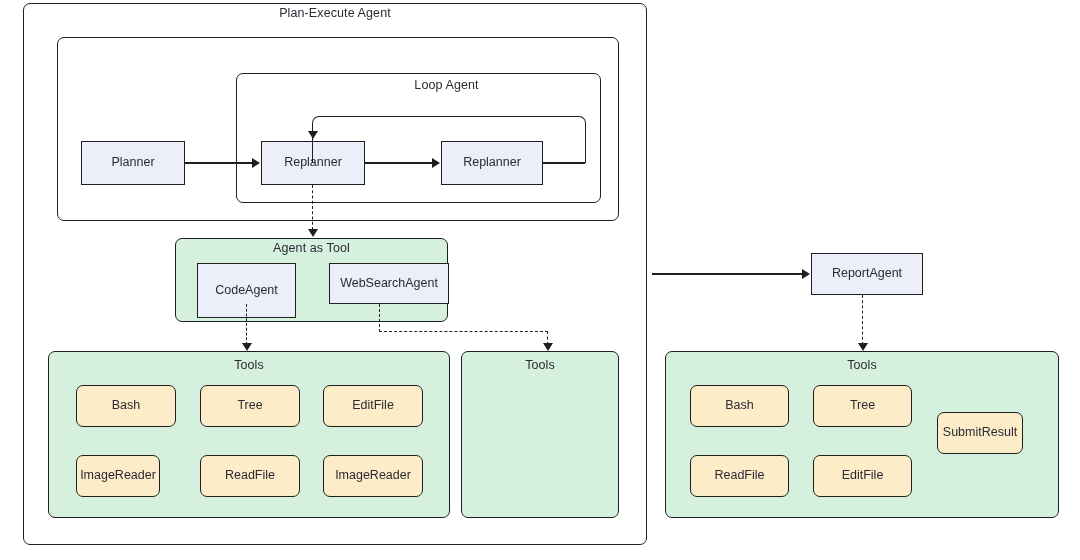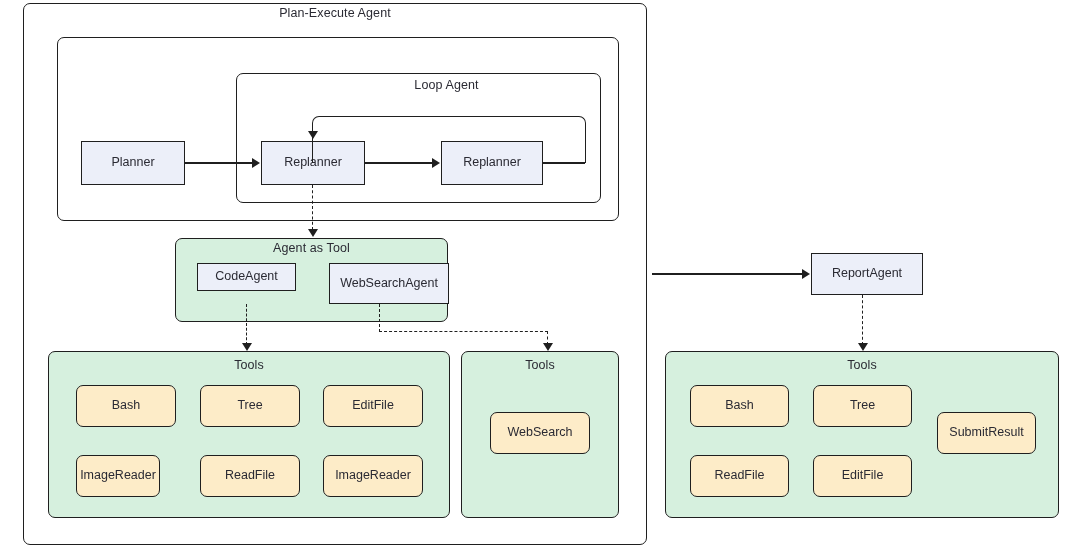--- a/index.html
+++ b/index.html
@@ -153,7 +153,7 @@
   </div>
   <div class="grp-title" style="left:175px; width:273px; top:241px;">Agent as Tool</div>
 
-  <div class="box node-blue" style="left:197px; top:263px; width:99px; height:28px;">
+  <div class="box node-blue" style="left:197px; top:263px; width:99px; height:55px;">
     <div class="node-label">CodeAgent</div>
   </div>
 

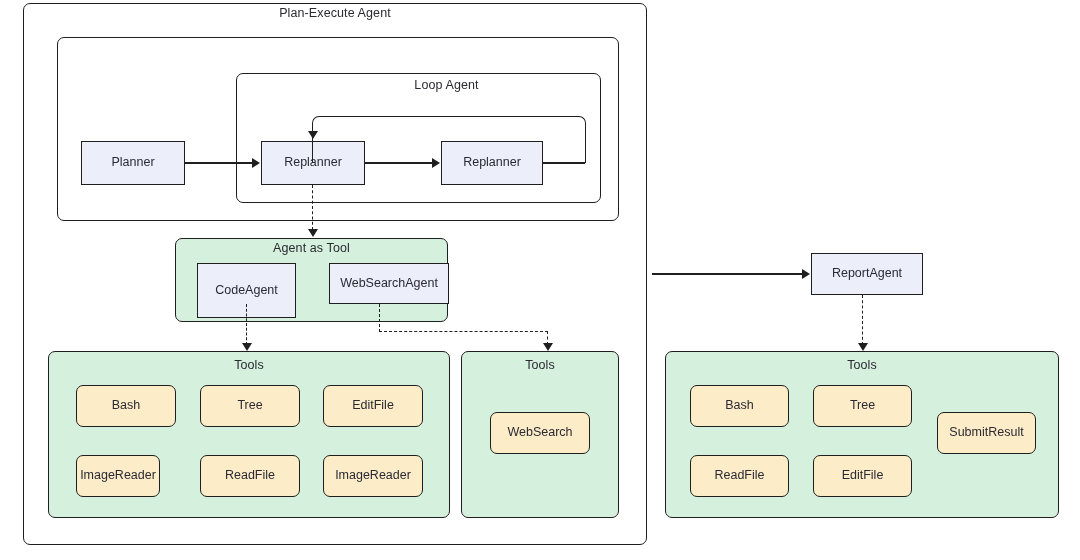--- a/index.html
+++ b/index.html
@@ -196,9 +196,6 @@
   </div>
   <div class="grp-title" style="left:461px; width:158px; top:358px;">Tools</div>
 
-  <div class="box node-amber" style="left:490px; top:412px; width:100px; height:42px;">
-    <div class="node-label">WebSearch</div>
-  </div>
 
   <div class="edge edge-h" style="left:652px; top:273px; width:151px;"></div>
   <div class="arrowhead-right" style="left:802px; top:269px;"></div>

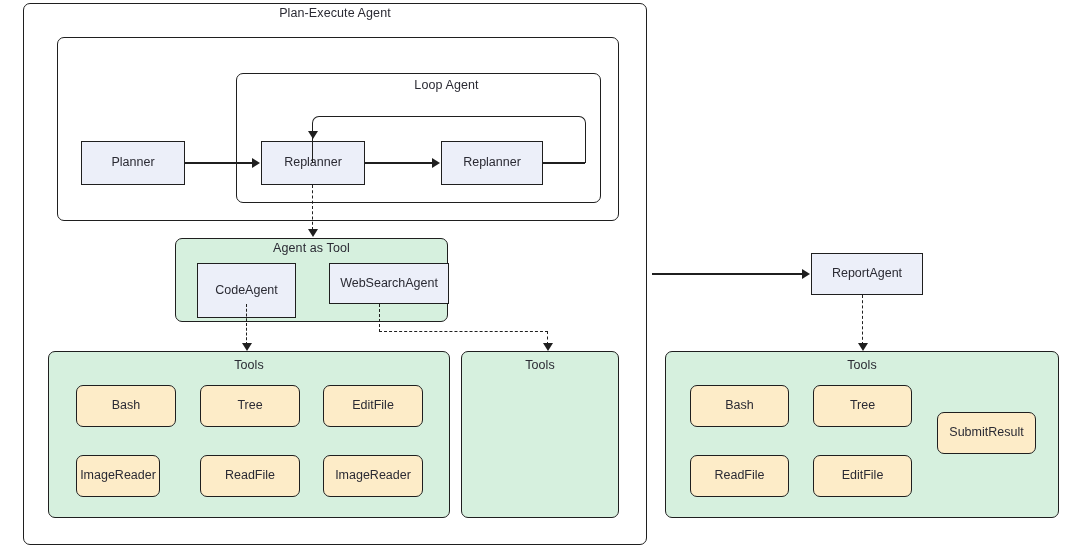--- a/index.html
+++ b/index.html
@@ -217,7 +217,7 @@
   <div class="box node-amber" style="left:813px; top:385px; width:99px; height:42px;">
     <div class="node-label">Tree</div>
   </div>
-  <div class="box node-amber" style="left:937px; top:412px; width:99px; height:42px;">
+  <div class="box node-amber" style="left:937px; top:412px; width:86px; height:42px;">
     <div class="node-label">SubmitResult</div>
   </div>
   <div class="box node-amber" style="left:690px; top:455px; width:99px; height:42px;">

